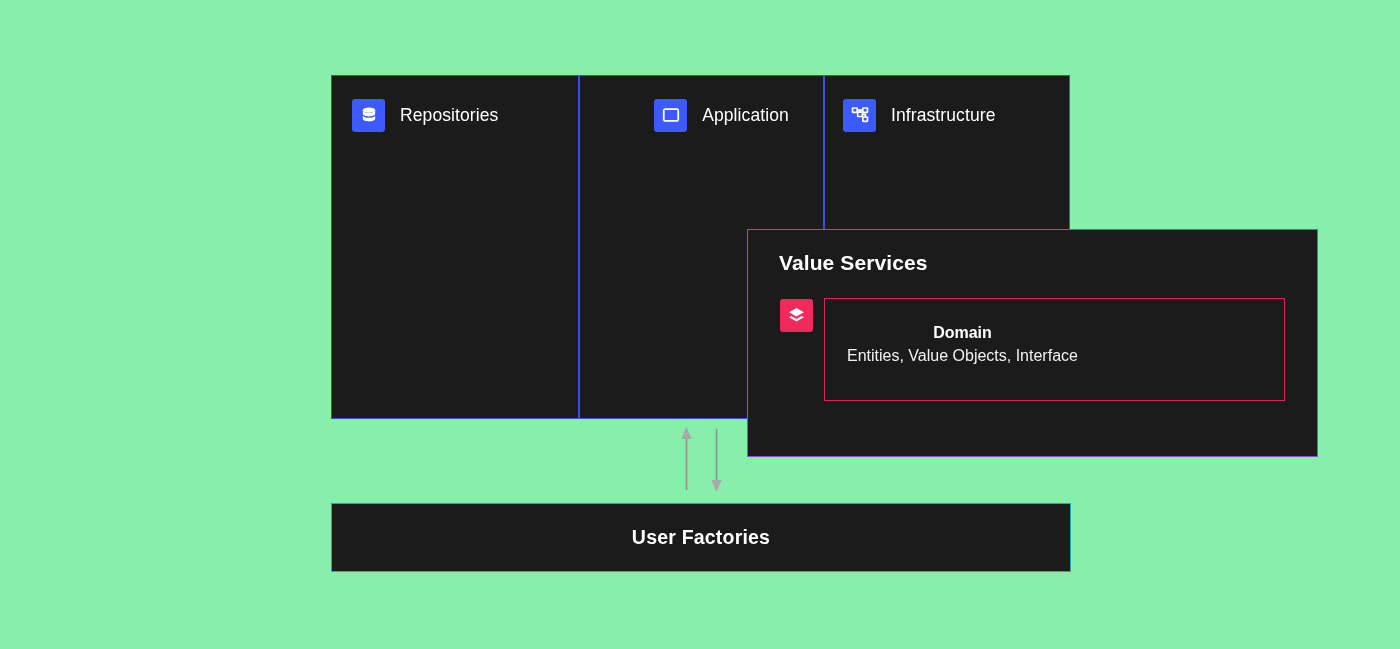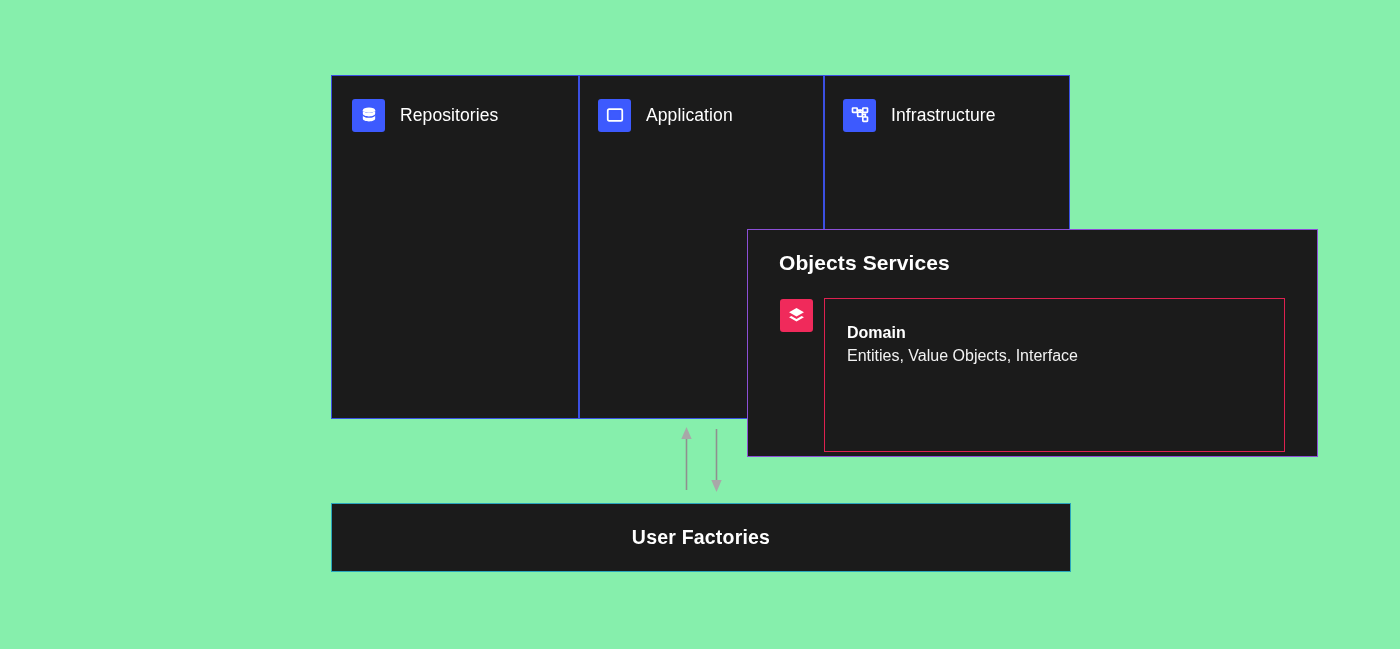--- a/index.html
+++ b/index.html
@@ -57,7 +57,7 @@
     padding-left: 20px;
   }
   .layer-col.c1 { left: 0px;   width: 246px; }
-  .layer-col.c2 { left: 246px; width: 267px; }
+  .layer-col.c2 { left: 246px; width: 267px; justify-content: center; }
   .layer-col.c3 { left: 491px; width: 248px; }
 
   .icon-tile {

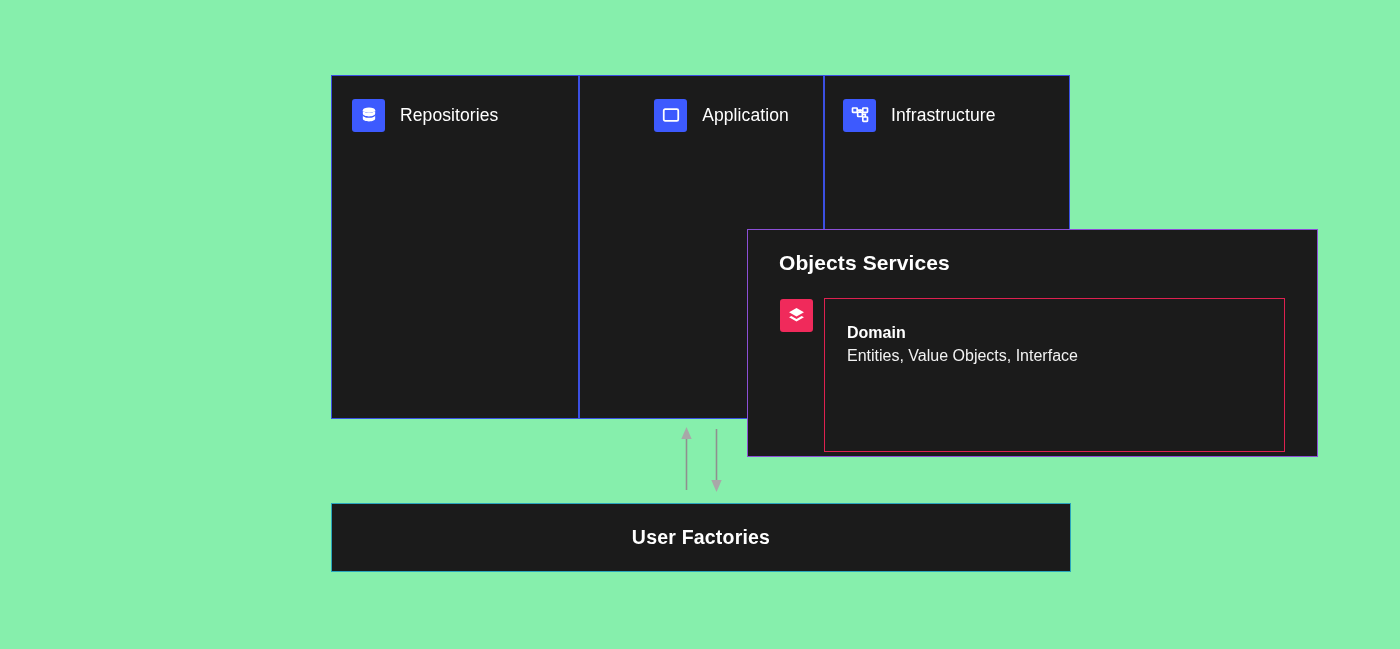--- a/index.html
+++ b/index.html
@@ -223,7 +223,7 @@
     </div>
 
     <div class="domain-services">
-      <div class="ds-title">Objects Services</div>
+      <div class="ds-title">Value Services</div>
 
       <span class="icon-tile pink domain-icon">
         <svg width="19" height="19" viewBox="0 0 24 24" aria-hidden="true">

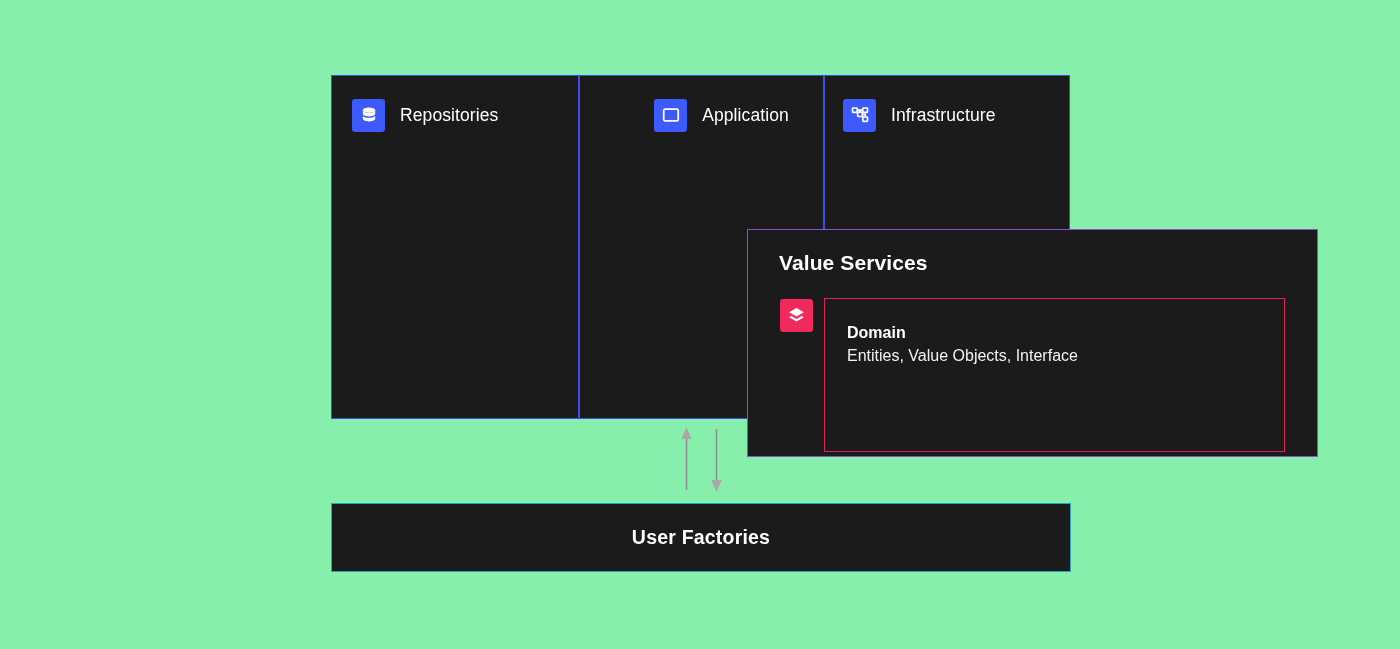--- a/index.html
+++ b/index.html
@@ -118,10 +118,11 @@
     left: 76px;
     top: 68px;
     width: 461px;
-    height: 154px;
+    height: 103px;
     border: 1.5px solid #de2150;
     box-sizing: border-box;
     background: #1b1b1b;
+    text-align: center;
   }
 
   .domain-text {

